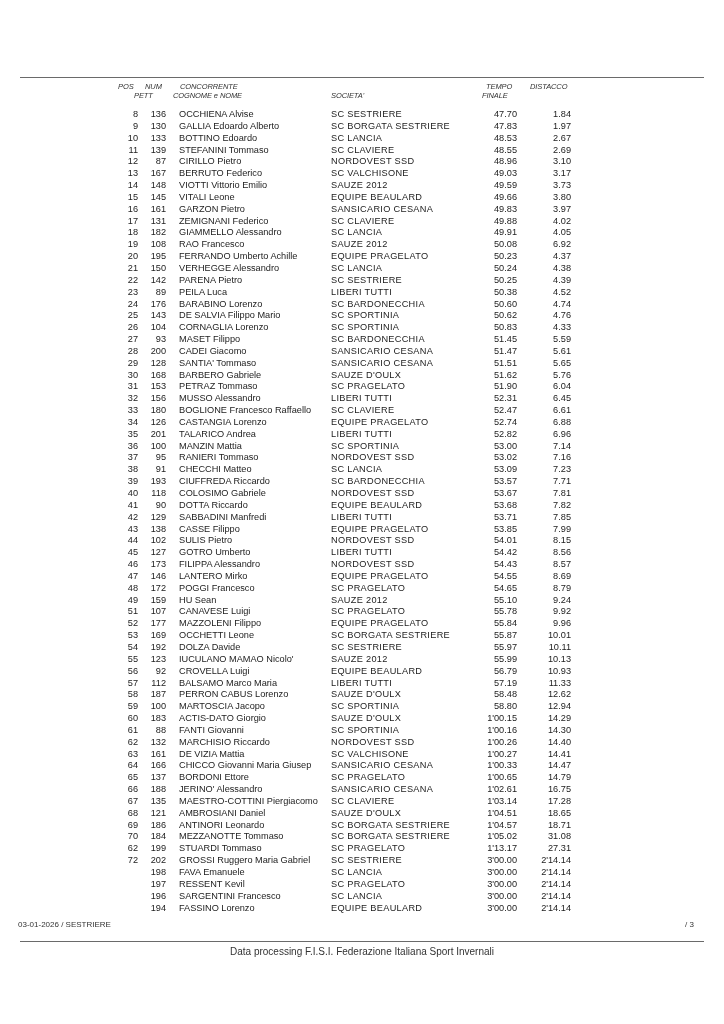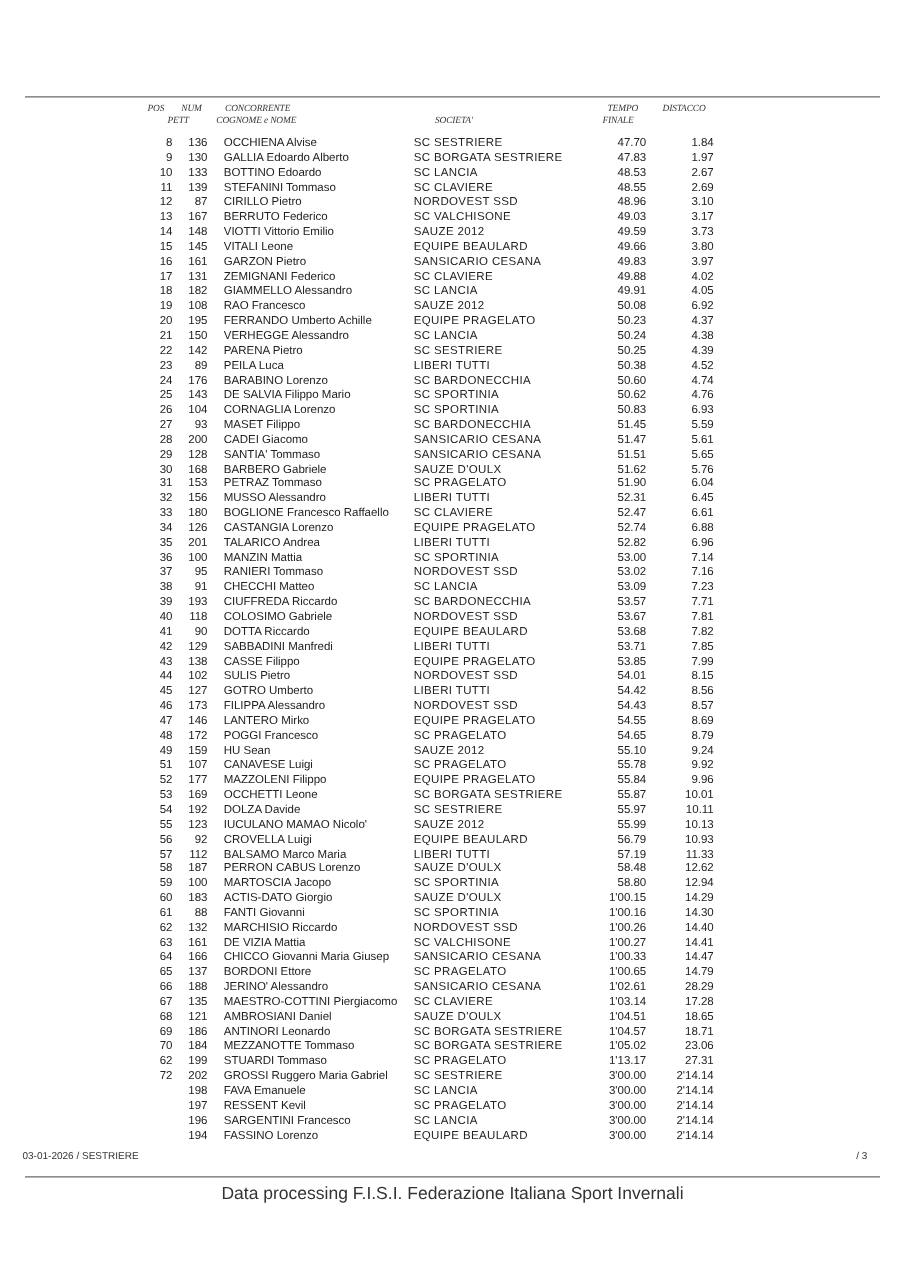--- a/index.html
+++ b/index.html
@@ -15,7 +15,7 @@
       position: absolute; left: 0; top: 82px; width: 724px;
       font-size: 7.5px; font-style: italic; color: #333; letter-spacing: -0.1px;
     }
-    .head span { position: absolute; white-space: nowrap; font-family: Liberation Serif, serif; }
+    .head span { position: absolute; white-space: nowrap; }
     .rows { position: absolute; left: 0; top: 109px; width: 724px; }
     .row { position: relative; height: 11.85px; font-size: 9.2px; line-height: 11.85px; color: #222; }
     .row span { position: absolute; white-space: nowrap; }

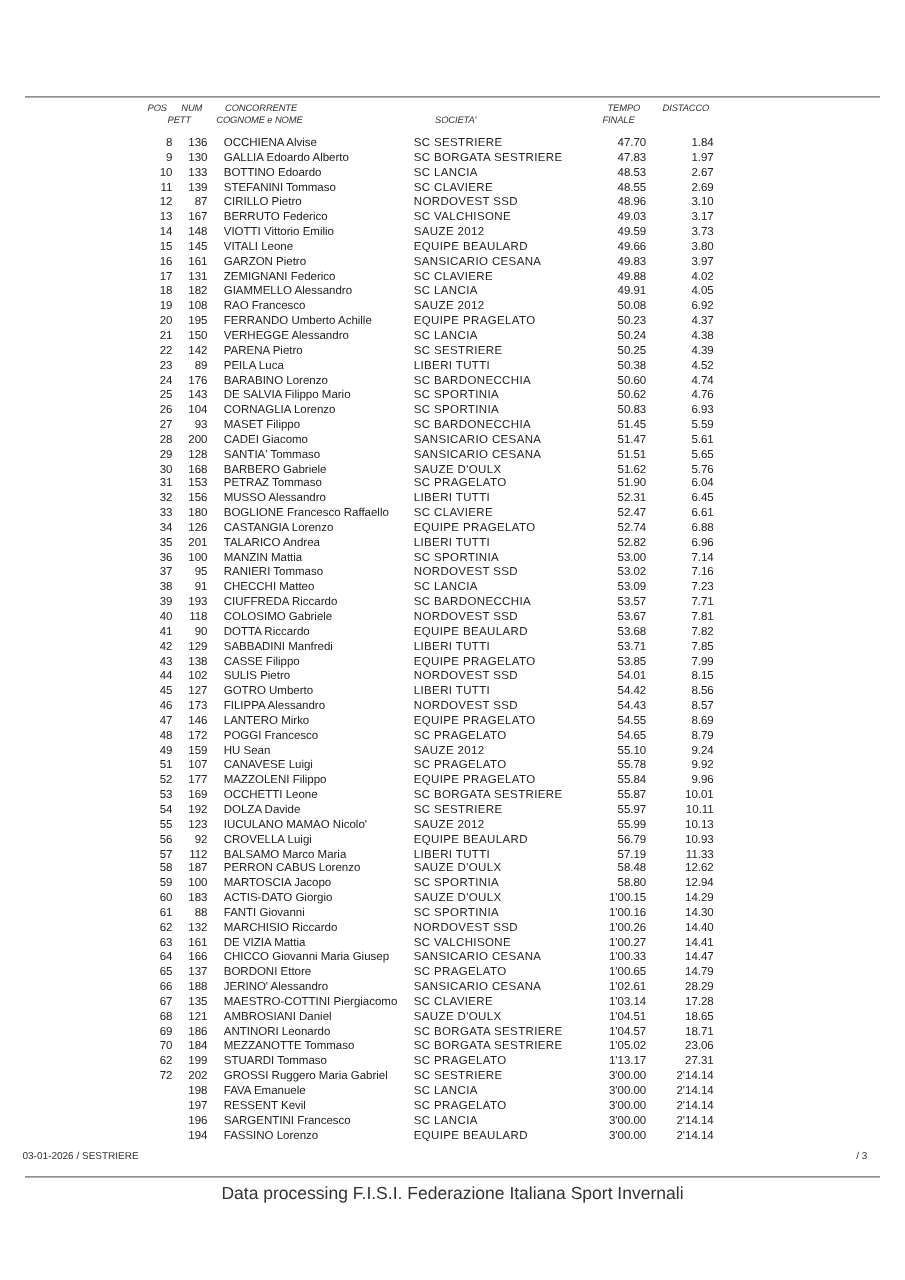--- a/index.html
+++ b/index.html
@@ -51,7 +51,7 @@
   <span style="left:134px;top:9px">PETT</span>
   <span style="left:180px;top:0">CONCORRENTE</span>
   <span style="left:173px;top:9px">COGNOME e NOME</span>
-  <span style="left:348px;top:9px">SOCIETA'</span>
+  <span style="left:331px;top:9px">SOCIETA'</span>
   <span style="left:486px;top:0">TEMPO</span>
   <span style="left:482px;top:9px">FINALE</span>
   <span style="left:530px;top:0">DISTACCO</span>

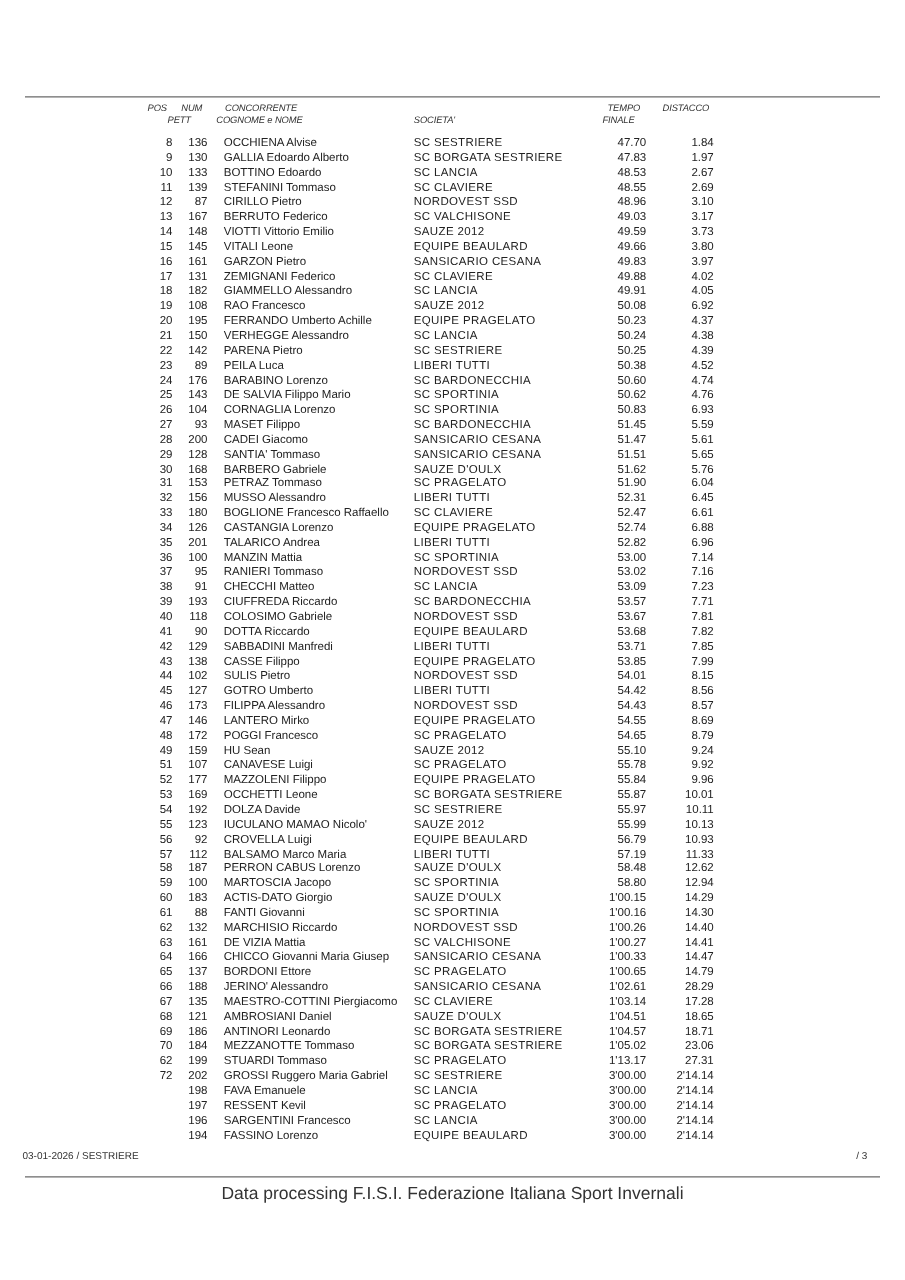--- a/index.html
+++ b/index.html
@@ -208,7 +208,7 @@
       <span class="c-name">CORNAGLIA Lorenzo</span>
       <span class="c-club">SC SPORTINIA</span>
       <span class="c-time">50.83</span>
-      <span class="c-gap">6.93</span>
+      <span class="c-gap">4.33</span>
     </div>
     <div class="row">
       <span class="c-pos">27</span>

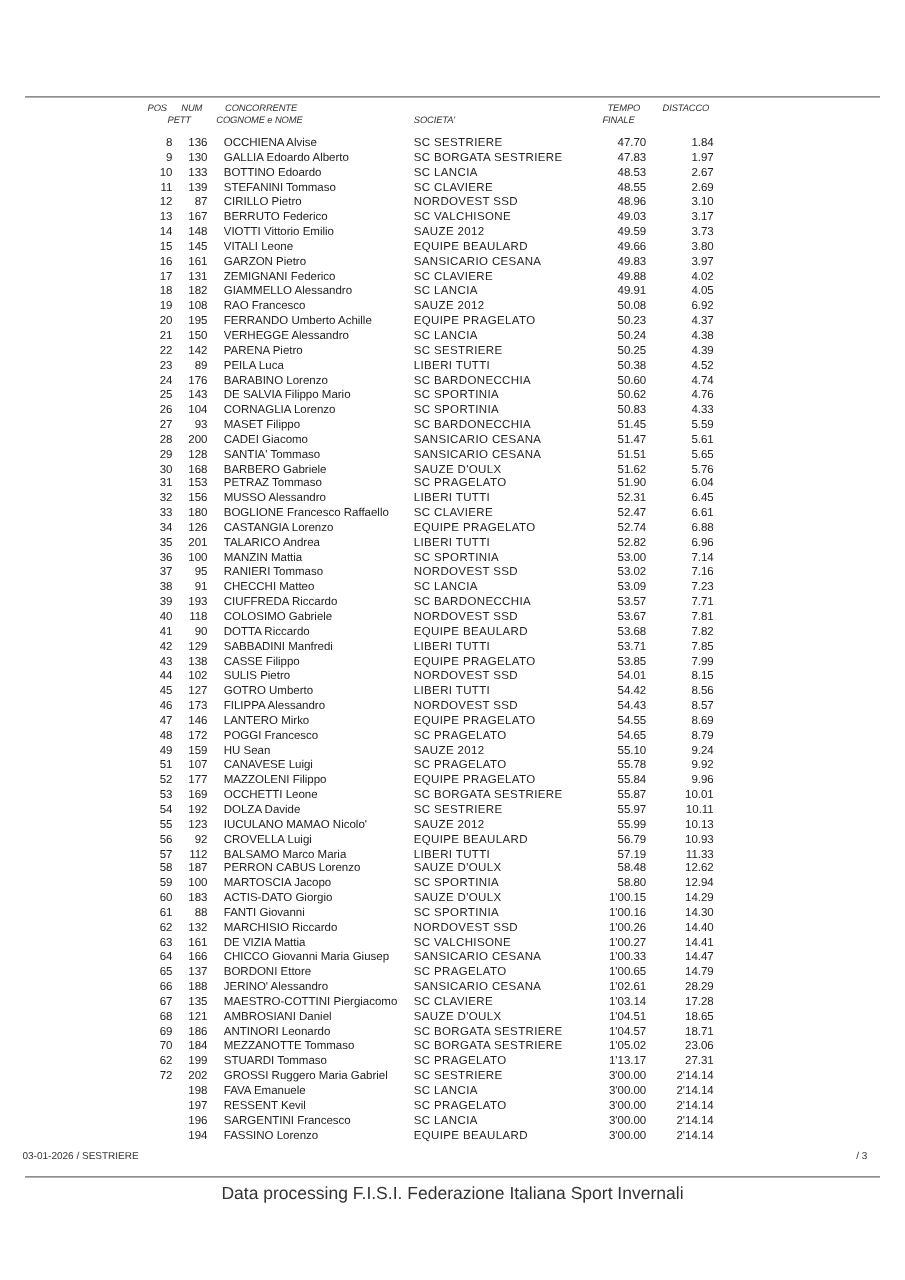--- a/index.html
+++ b/index.html
@@ -520,7 +520,7 @@
       <span class="c-name">JERINO' Alessandro</span>
       <span class="c-club">SANSICARIO CESANA</span>
       <span class="c-time">1'02.61</span>
-      <span class="c-gap">28.29</span>
+      <span class="c-gap">16.75</span>
     </div>
     <div class="row">
       <span class="c-pos">67</span>

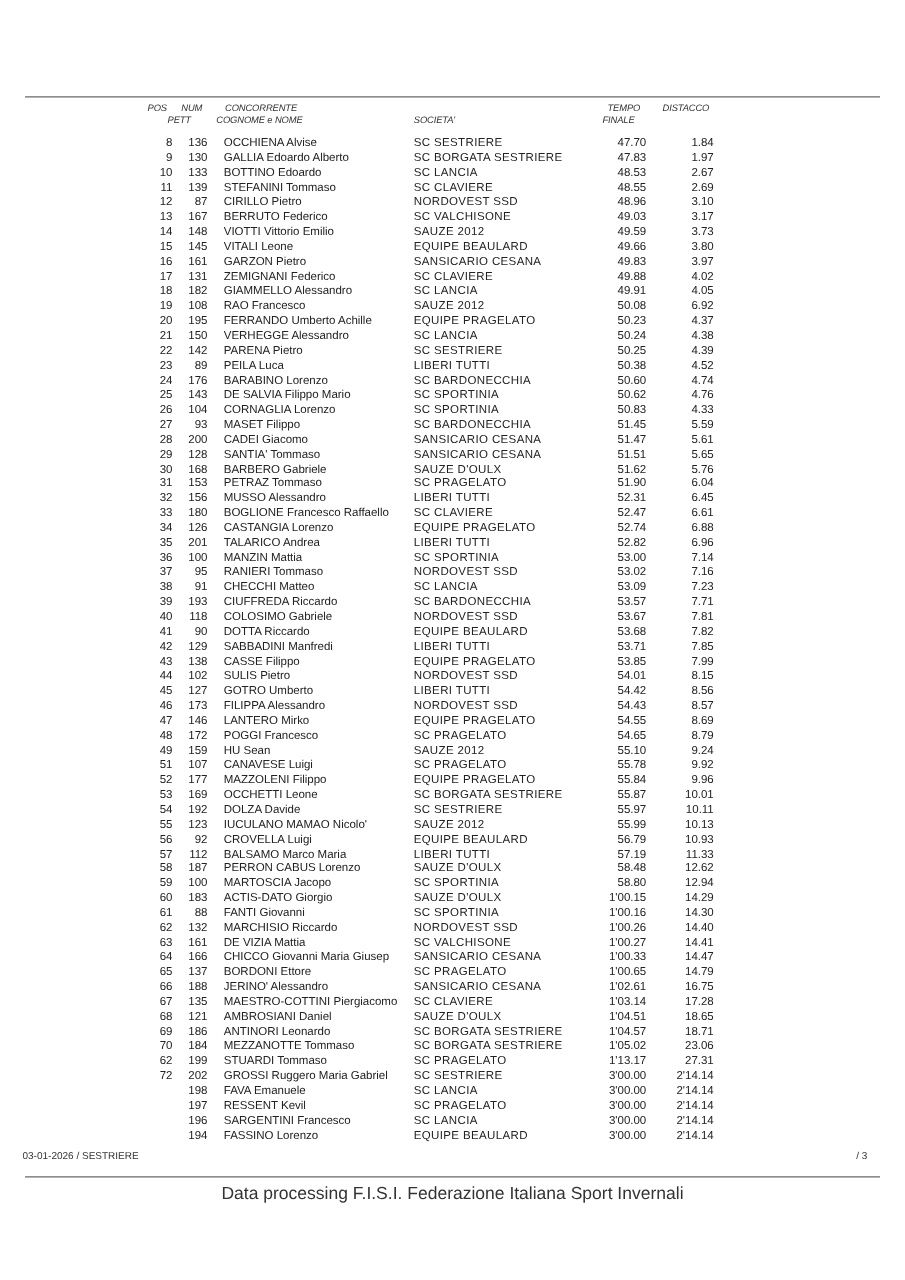--- a/index.html
+++ b/index.html
@@ -552,7 +552,7 @@
       <span class="c-name">MEZZANOTTE Tommaso</span>
       <span class="c-club">SC BORGATA SESTRIERE</span>
       <span class="c-time">1'05.02</span>
-      <span class="c-gap">23.06</span>
+      <span class="c-gap">31.08</span>
     </div>
     <div class="row">
       <span class="c-pos">62</span>

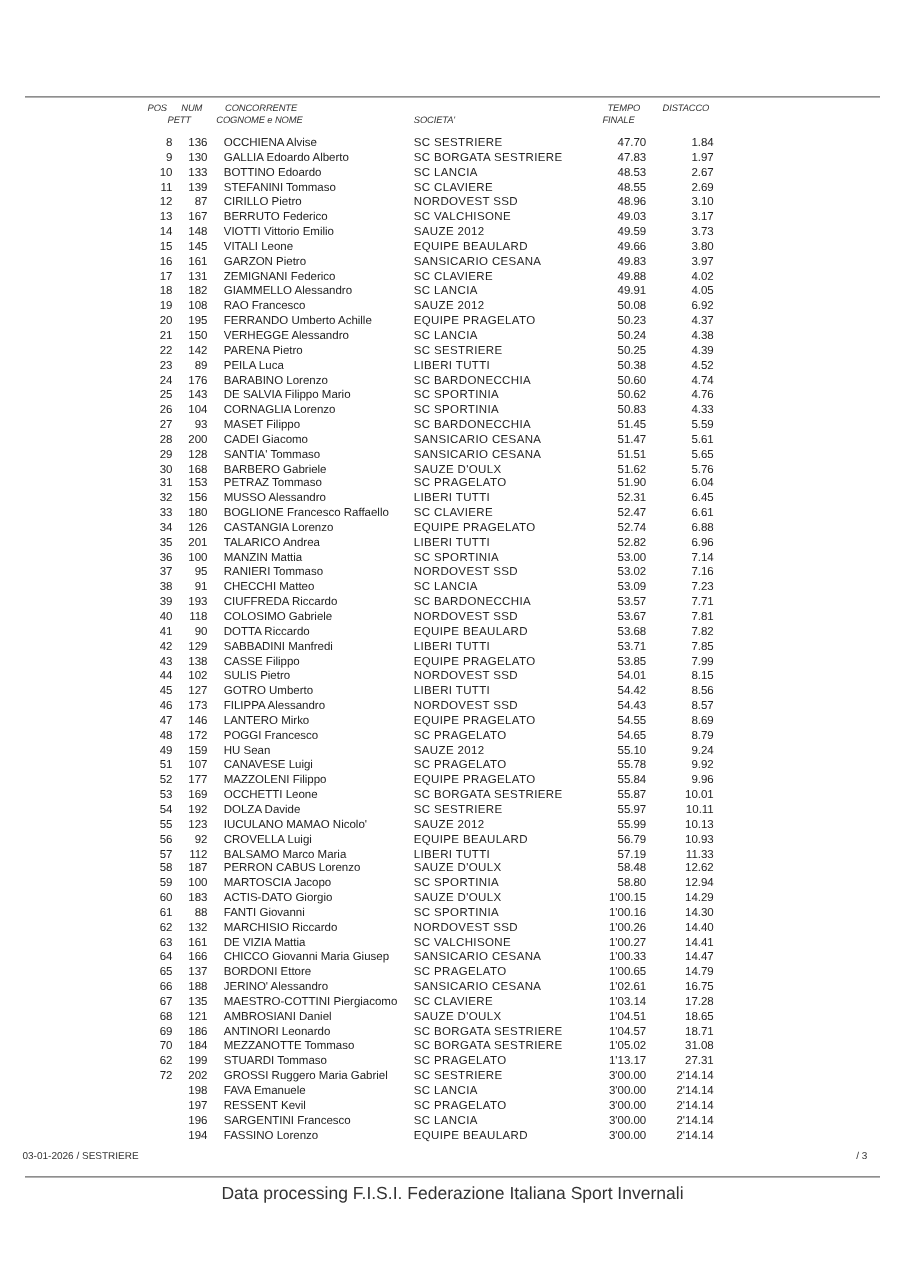--- a/index.html
+++ b/index.html
@@ -37,7 +37,7 @@
     }
     .credits {
       position: absolute; left: 0; top: 946px; width: 724px; text-align: center;
-      font-size: 14px; color: #333;
+      font-size: 10px; color: #333;
     }
   </style>
 </head>

